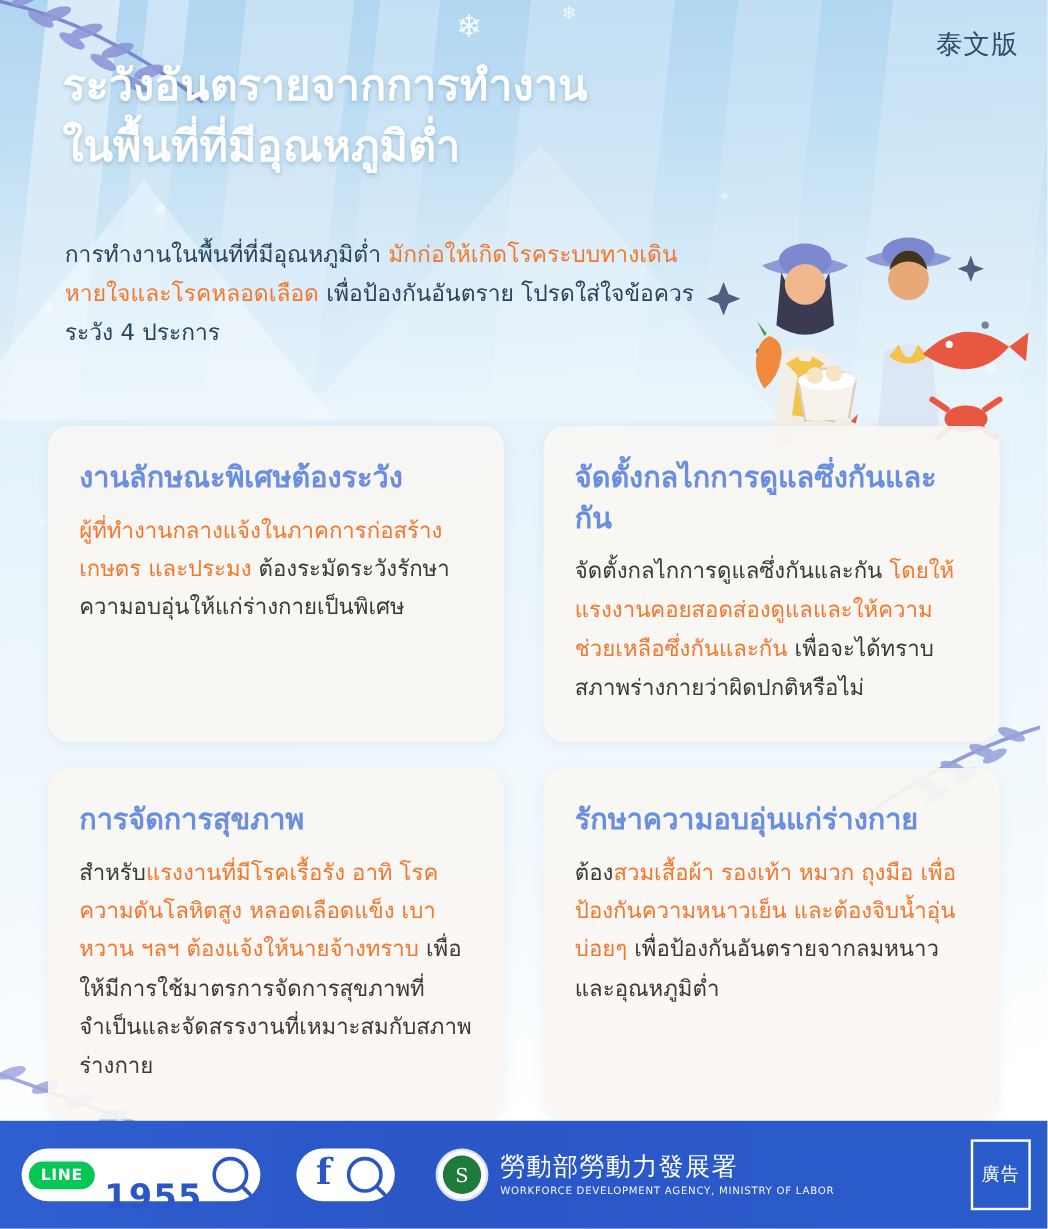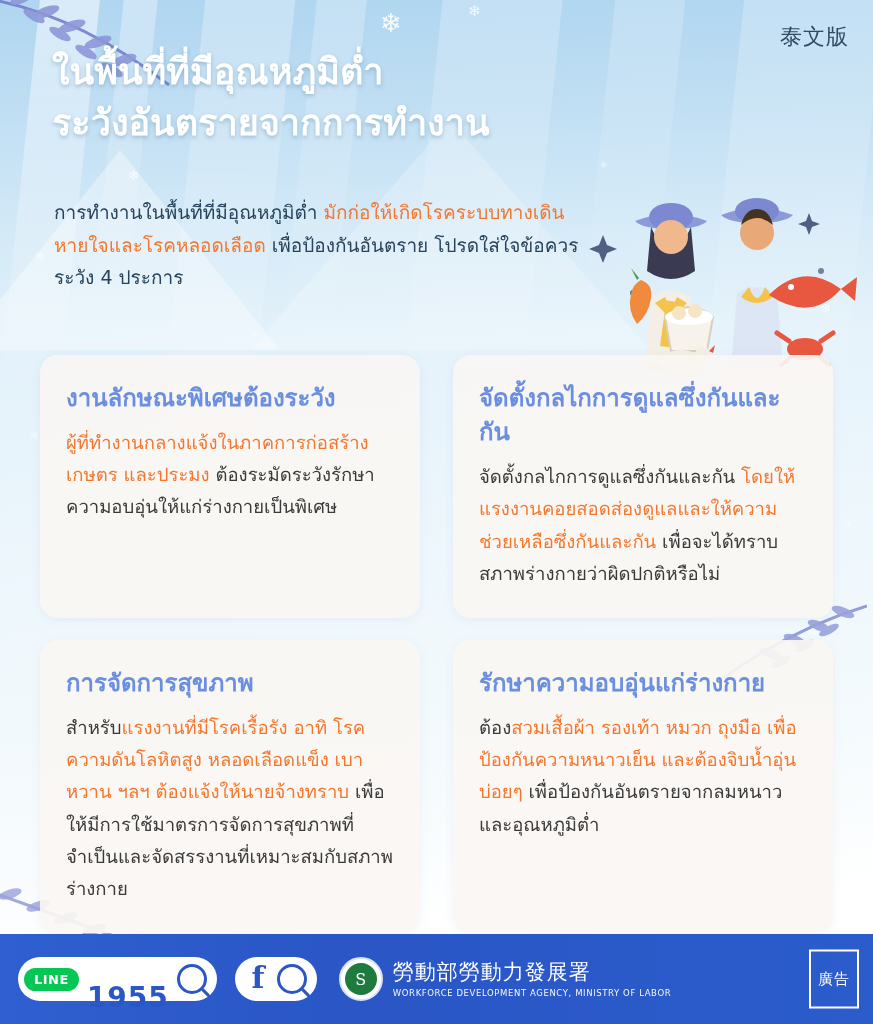--- a/index.html
+++ b/index.html
@@ -261,8 +261,8 @@
 <div class="lang-tag">泰文版</div>
 
 <div class="title">
+  <div>ระวังอันตรายจากการทำงาน</div>
   <div>ในพื้นที่ที่มีอุณหภูมิต่ำ</div>
-  <div>ระวังอันตรายจากการทำงาน</div>
 </div>
 
 <div class="intro">

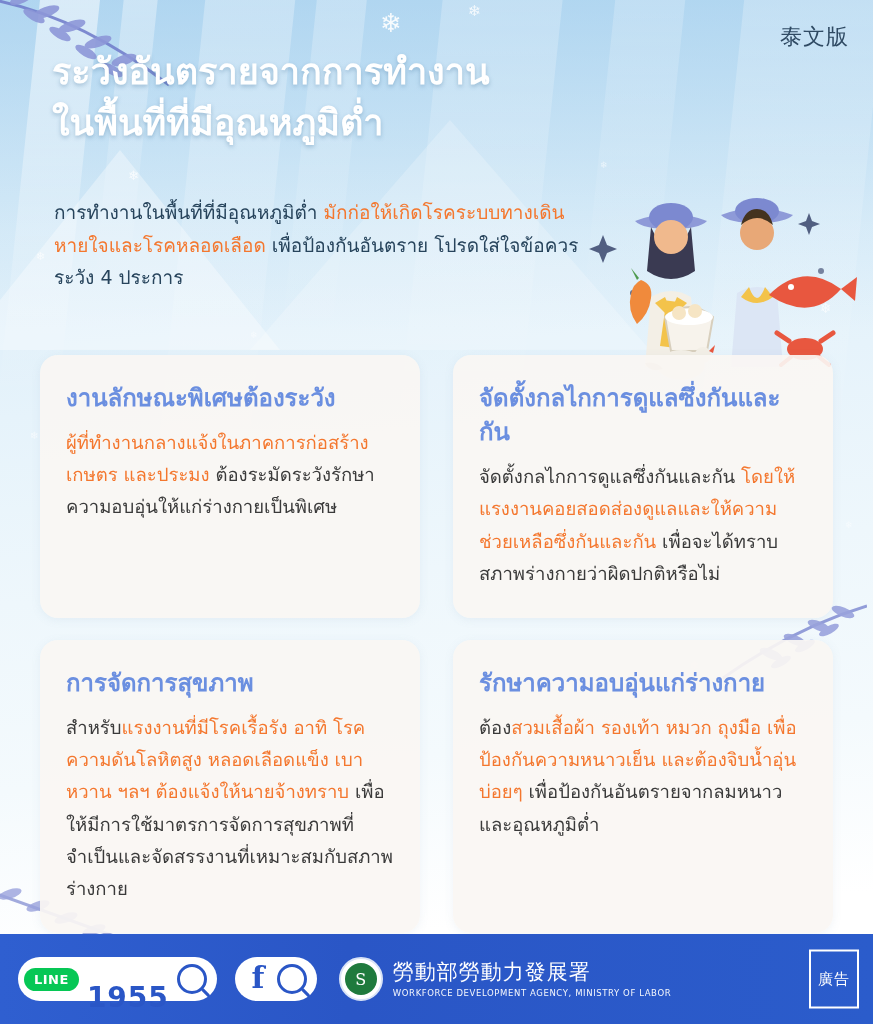--- a/index.html
+++ b/index.html
@@ -128,7 +128,7 @@
   .footer {
     position: absolute; left: 0; bottom: 0; width: 873px; height: 90px;
     background: linear-gradient(90deg, #2f5fd0 0%, #2a56c6 40%, #2b5ccb 100%);
-    display: flex; align-items: center;
+    display: flex; align-items: center; gap: 12px;
   }
   .pill {
     display: flex; align-items: center;

